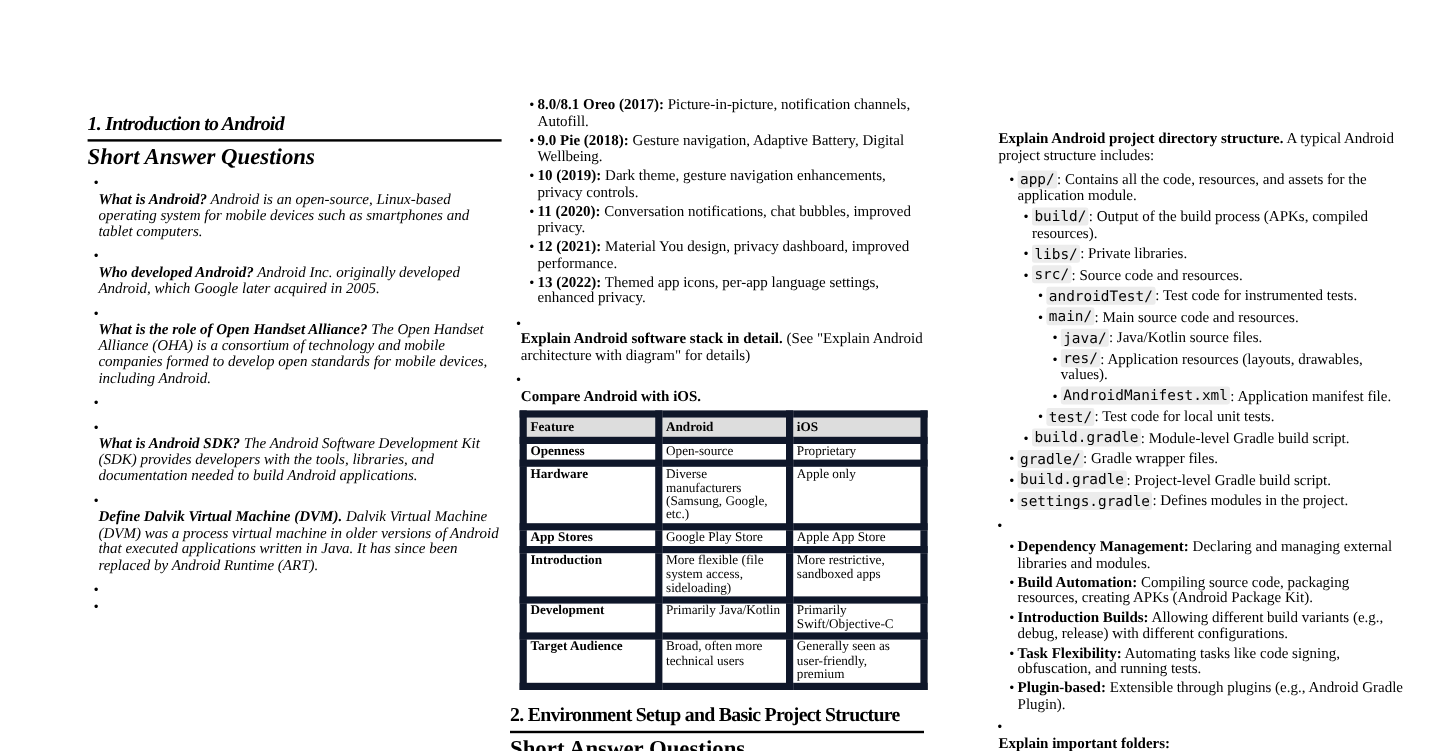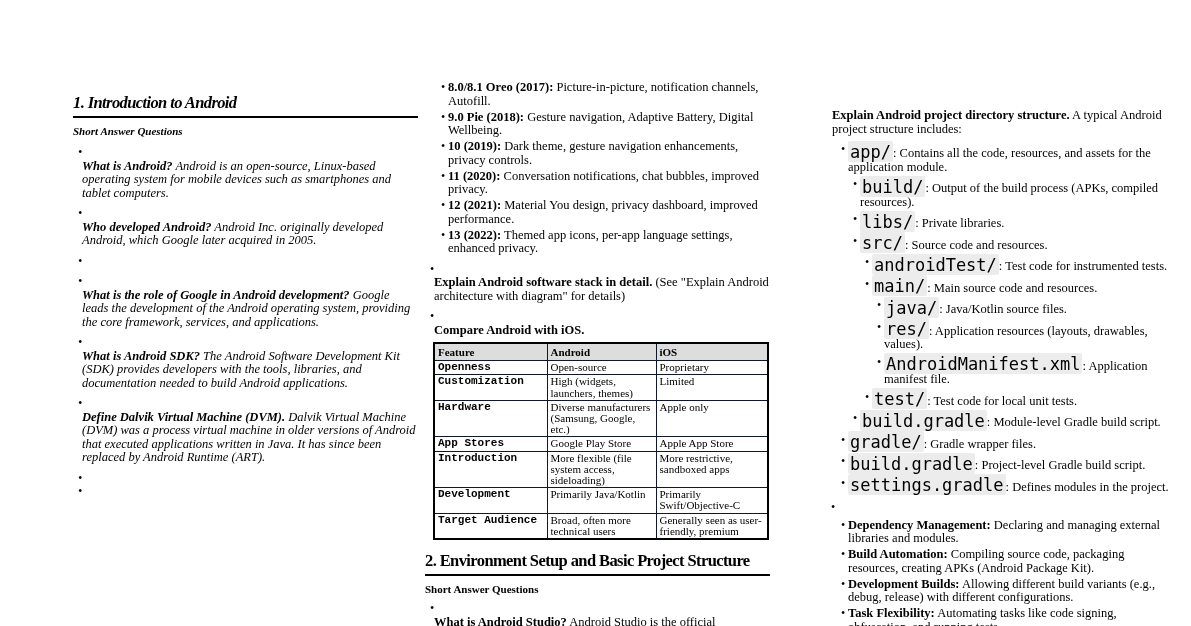--- a/index.html
+++ b/index.html
@@ -24,7 +24,7 @@
   }
   .col-left h1.sec { margin-top: 13px; }
   h1.sec.after-table { margin-top: 12px; }
-  h2.sub { font-size: 11px; line-height: 15px; font-weight: bold; margin: 6px 0 0 0; }
+  h2.sub { font-size: 19px; line-height: 15px; font-weight: bold; margin: 6px 0 0 0; }
 
   .loose-item { margin-top: 7px; }
   .loose-item.tight-top { margin-top: 5px; }

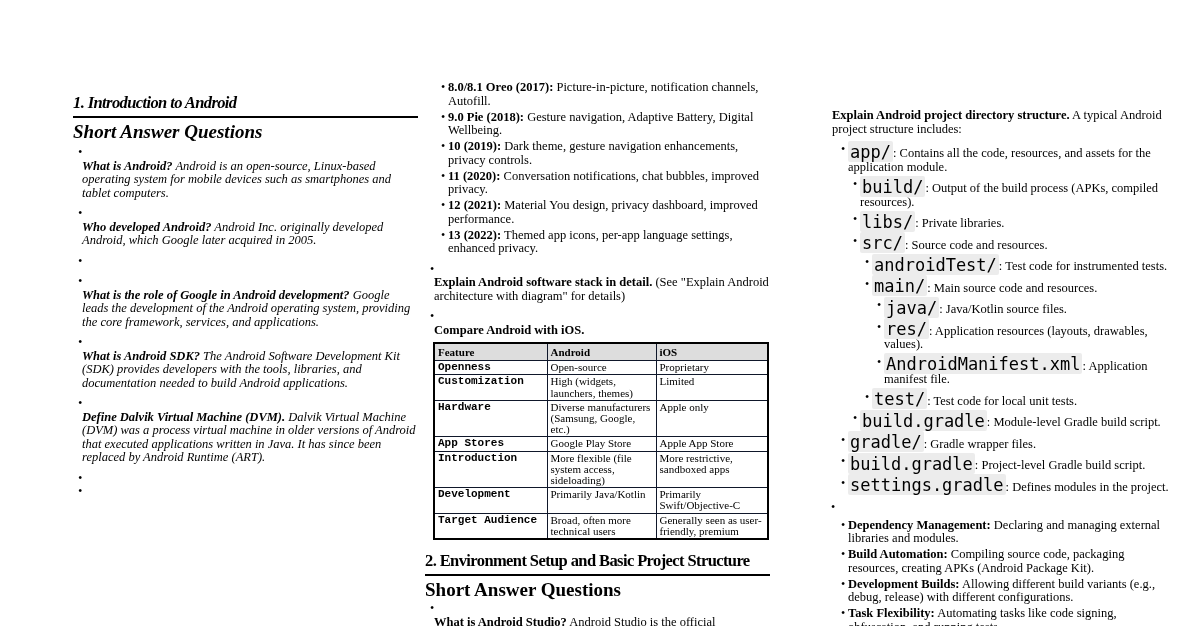--- a/index.html
+++ b/index.html
@@ -55,7 +55,7 @@
 
   code.codespan {
     font-family: "DejaVu Sans Mono", monospace;
-    font-size: 17px; line-height: 1;
+    font-size: 12px; line-height: 1;
     background: var(--code-bg, #ececec);
     padding: 0.5px 2px; border-radius: 2px;
   }

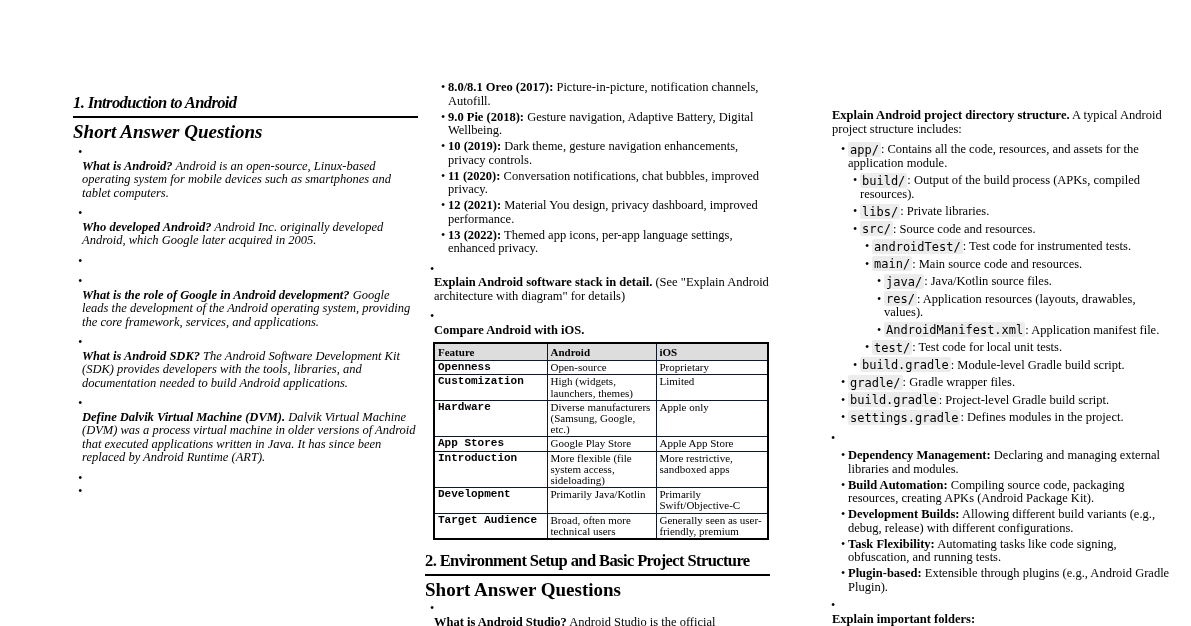--- a/index.html
+++ b/index.html
@@ -93,6 +93,7 @@
         </div>
         <div class="loose-item">
           <div class="bullet-line">•</div>
+          <p><b>What is the role of Open Handset Alliance?</b> The Open Handset Alliance (OHA) is a consortium of technology and mobile companies formed to develop open standards for mobile devices, including Android.</p>
         </div>
         <div class="loose-item">
           <div class="bullet-line">•</div>

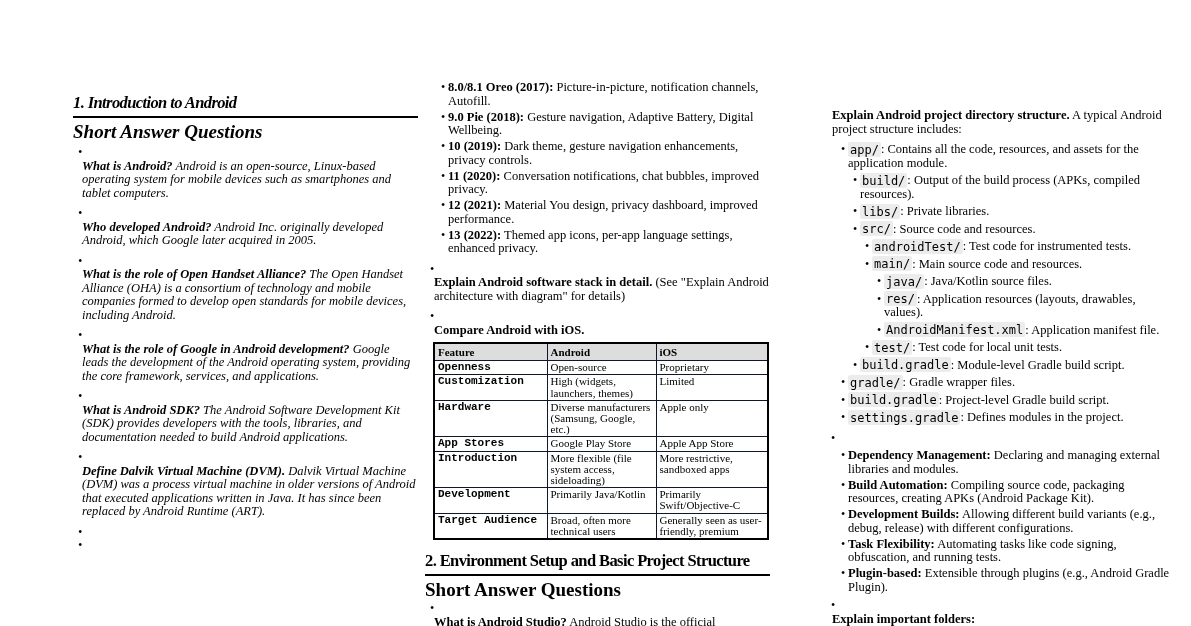--- a/index.html
+++ b/index.html
@@ -97,7 +97,6 @@
         </div>
         <div class="loose-item">
           <div class="bullet-line">•</div>
-          <p><b>What is the role of Google in Android development?</b> Google leads the development of the Android operating system, providing the core framework, services, and applications.</p>
         </div>
         <div class="loose-item">
           <div class="bullet-line">•</div>

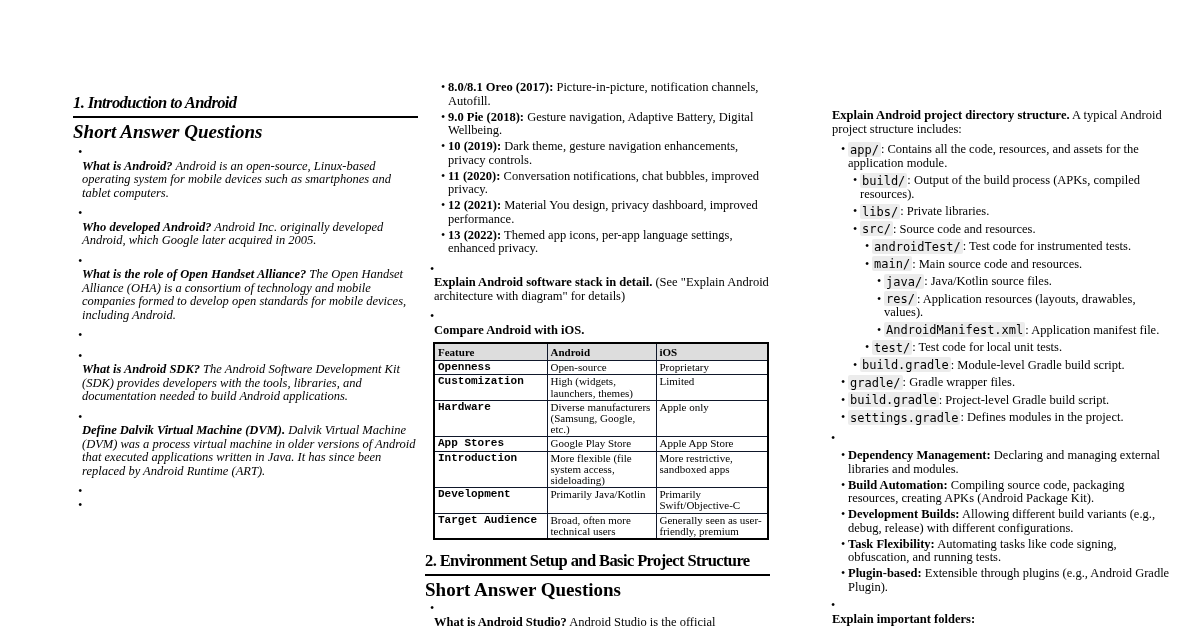--- a/index.html
+++ b/index.html
@@ -67,7 +67,7 @@
     border: 2px solid #000;
   }
   table.cmp th, table.cmp td {
-    border: 1px solid #0f172a; padding: 1px 3px;
+    border: 6px solid #0f172a; padding: 1px 3px;
     vertical-align: top; text-align: left; font-weight: normal;
     overflow: hidden;
   }

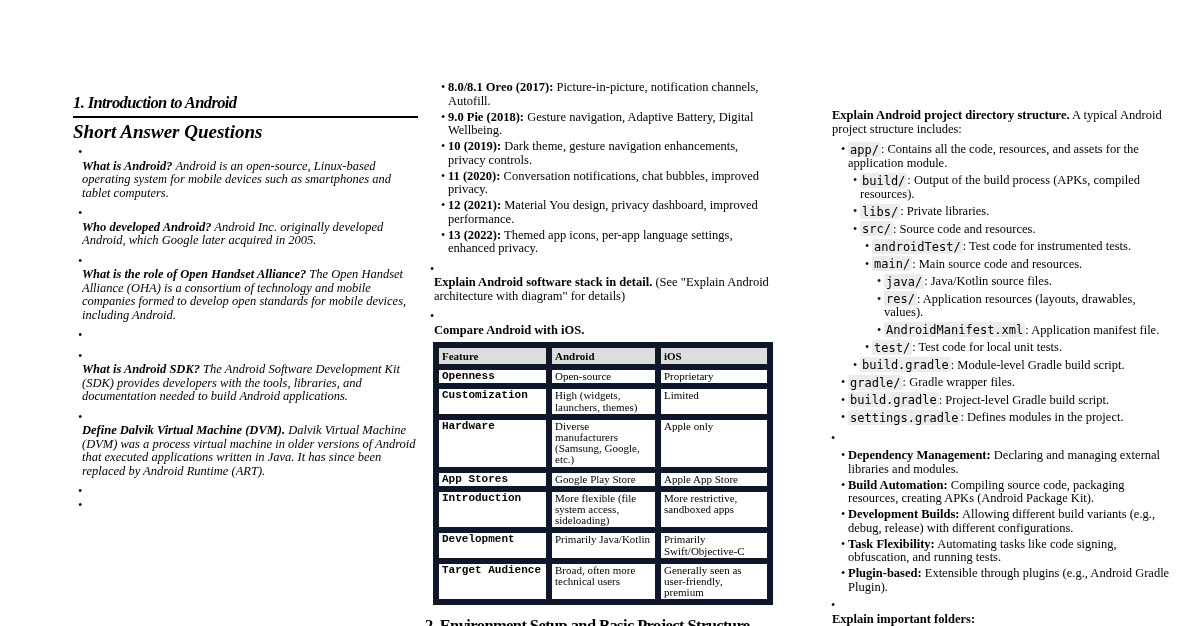--- a/index.html
+++ b/index.html
@@ -72,7 +72,7 @@
     overflow: hidden;
   }
   table.cmp thead th { background: var(--th-bg, #ddd); font-weight: bold; padding: 2.5px 3px; }
-  table.cmp td.rowhead { font-weight: bold; font-family: Liberation Mono, monospace; }
+  table.cmp td.rowhead { font-weight: bold; }
 </style>
 </head>
 <body>

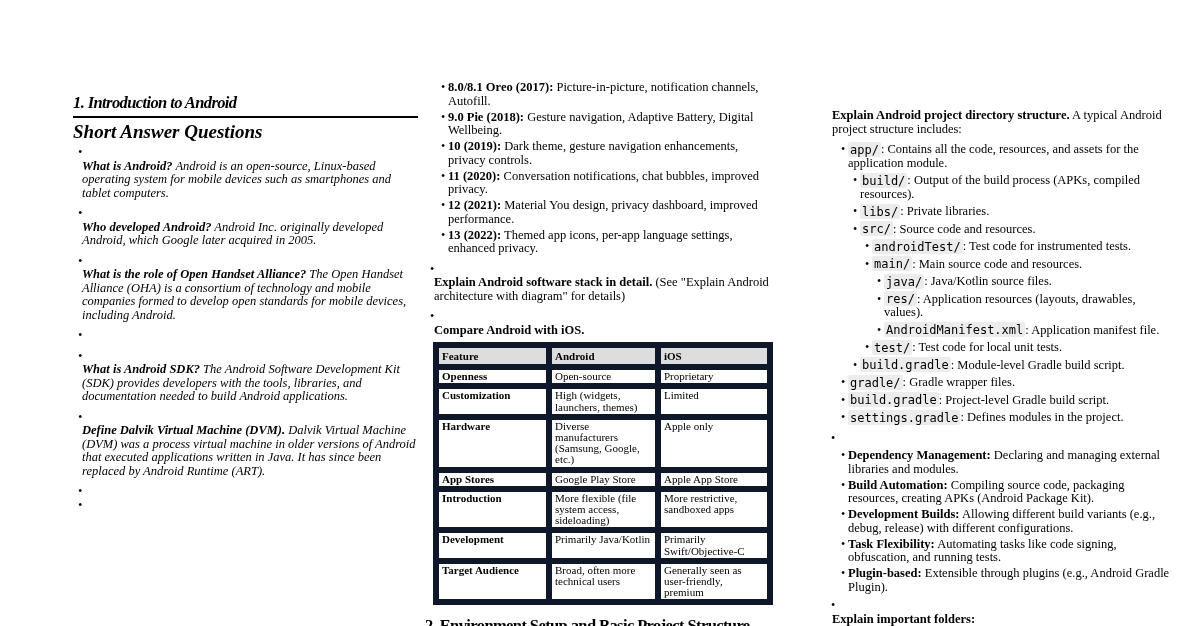--- a/index.html
+++ b/index.html
@@ -151,11 +151,6 @@
             <td class="rowhead">Openness</td>
             <td>Open-source</td>
             <td>Proprietary</td>
-          </tr>
-          <tr>
-            <td class="rowhead">Customization</td>
-            <td>High (widgets, launchers, themes)</td>
-            <td>Limited</td>
           </tr>
           <tr>
             <td class="rowhead">Hardware</td>

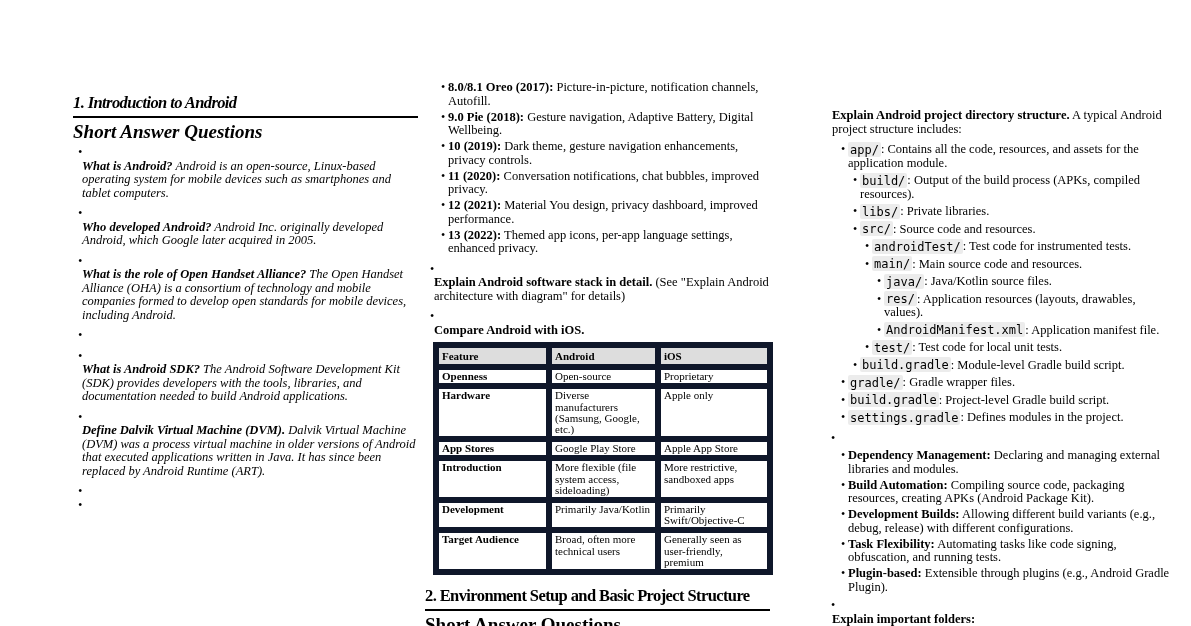--- a/index.html
+++ b/index.html
@@ -216,7 +216,7 @@
     <ul id="gradlePoints" class="pts">
         <li><span class="blt">•</span><b>Dependency Management:</b> Declaring and managing external libraries and modules.</li>
         <li><span class="blt">•</span><b>Build Automation:</b> Compiling source code, packaging resources, creating APKs (Android Package Kit).</li>
-        <li><span class="blt">•</span><b>Development Builds:</b> Allowing different build variants (e.g., debug, release) with different configurations.</li>
+        <li><span class="blt">•</span><b>Introduction Builds:</b> Allowing different build variants (e.g., debug, release) with different configurations.</li>
         <li><span class="blt">•</span><b>Task Flexibility:</b> Automating tasks like code signing, obfuscation, and running tests.</li>
         <li><span class="blt">•</span><b>Plugin-based:</b> Extensible through plugins (e.g., Android Gradle Plugin).</li>
       </ul>

